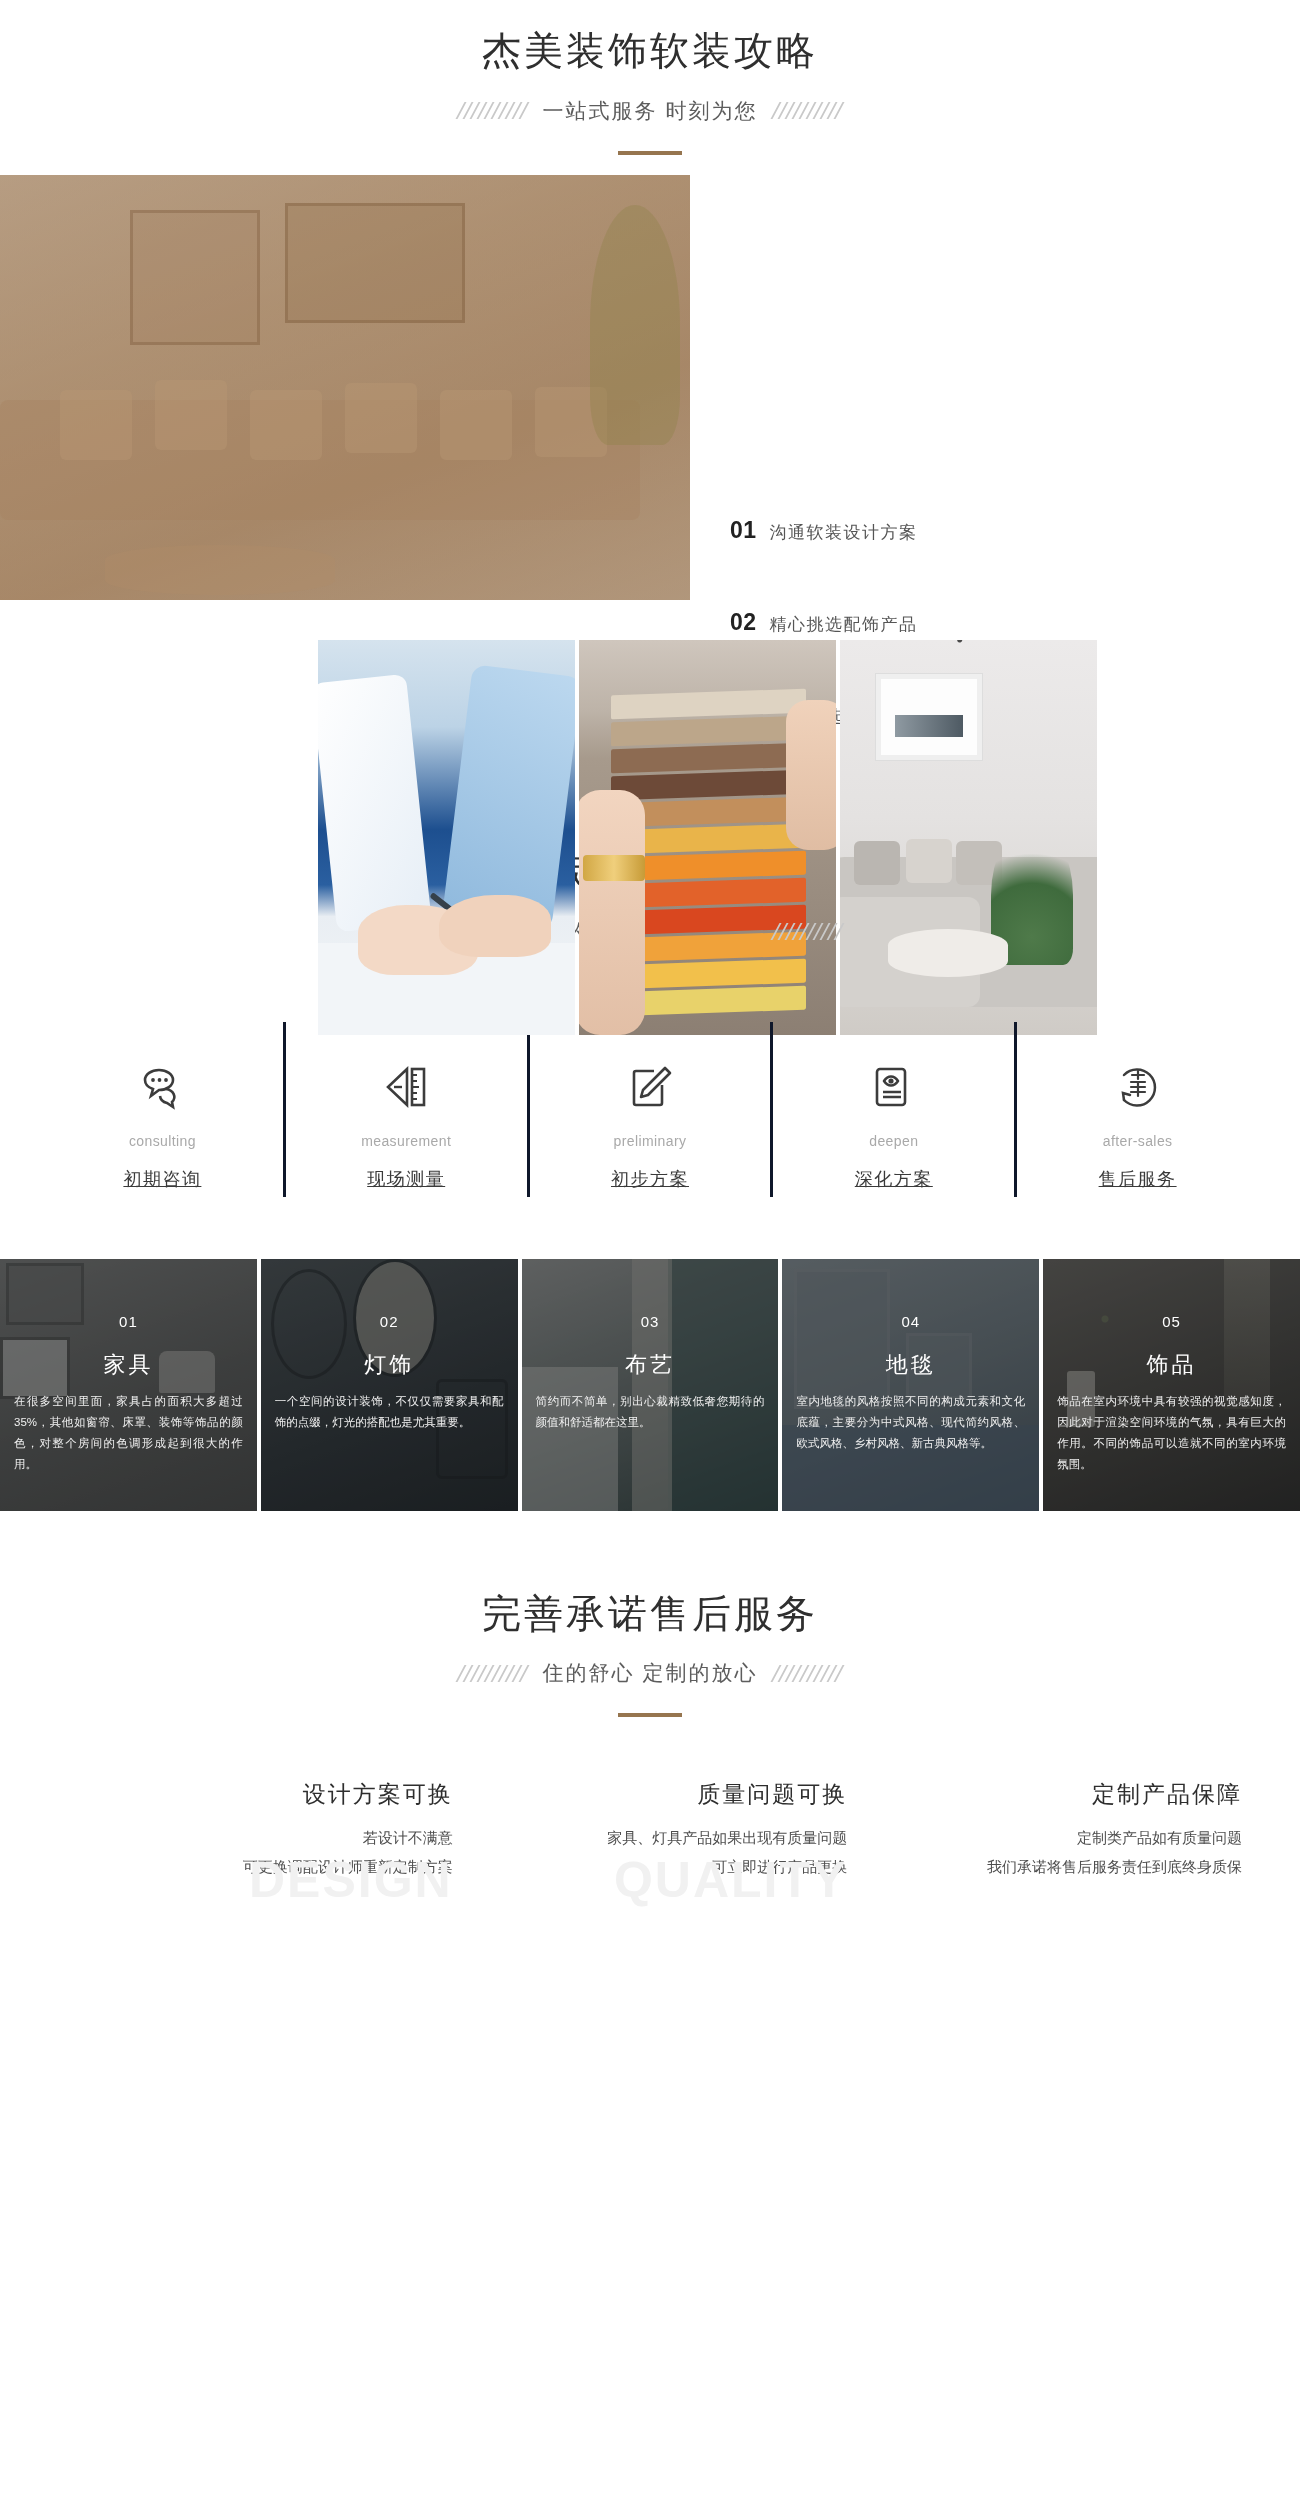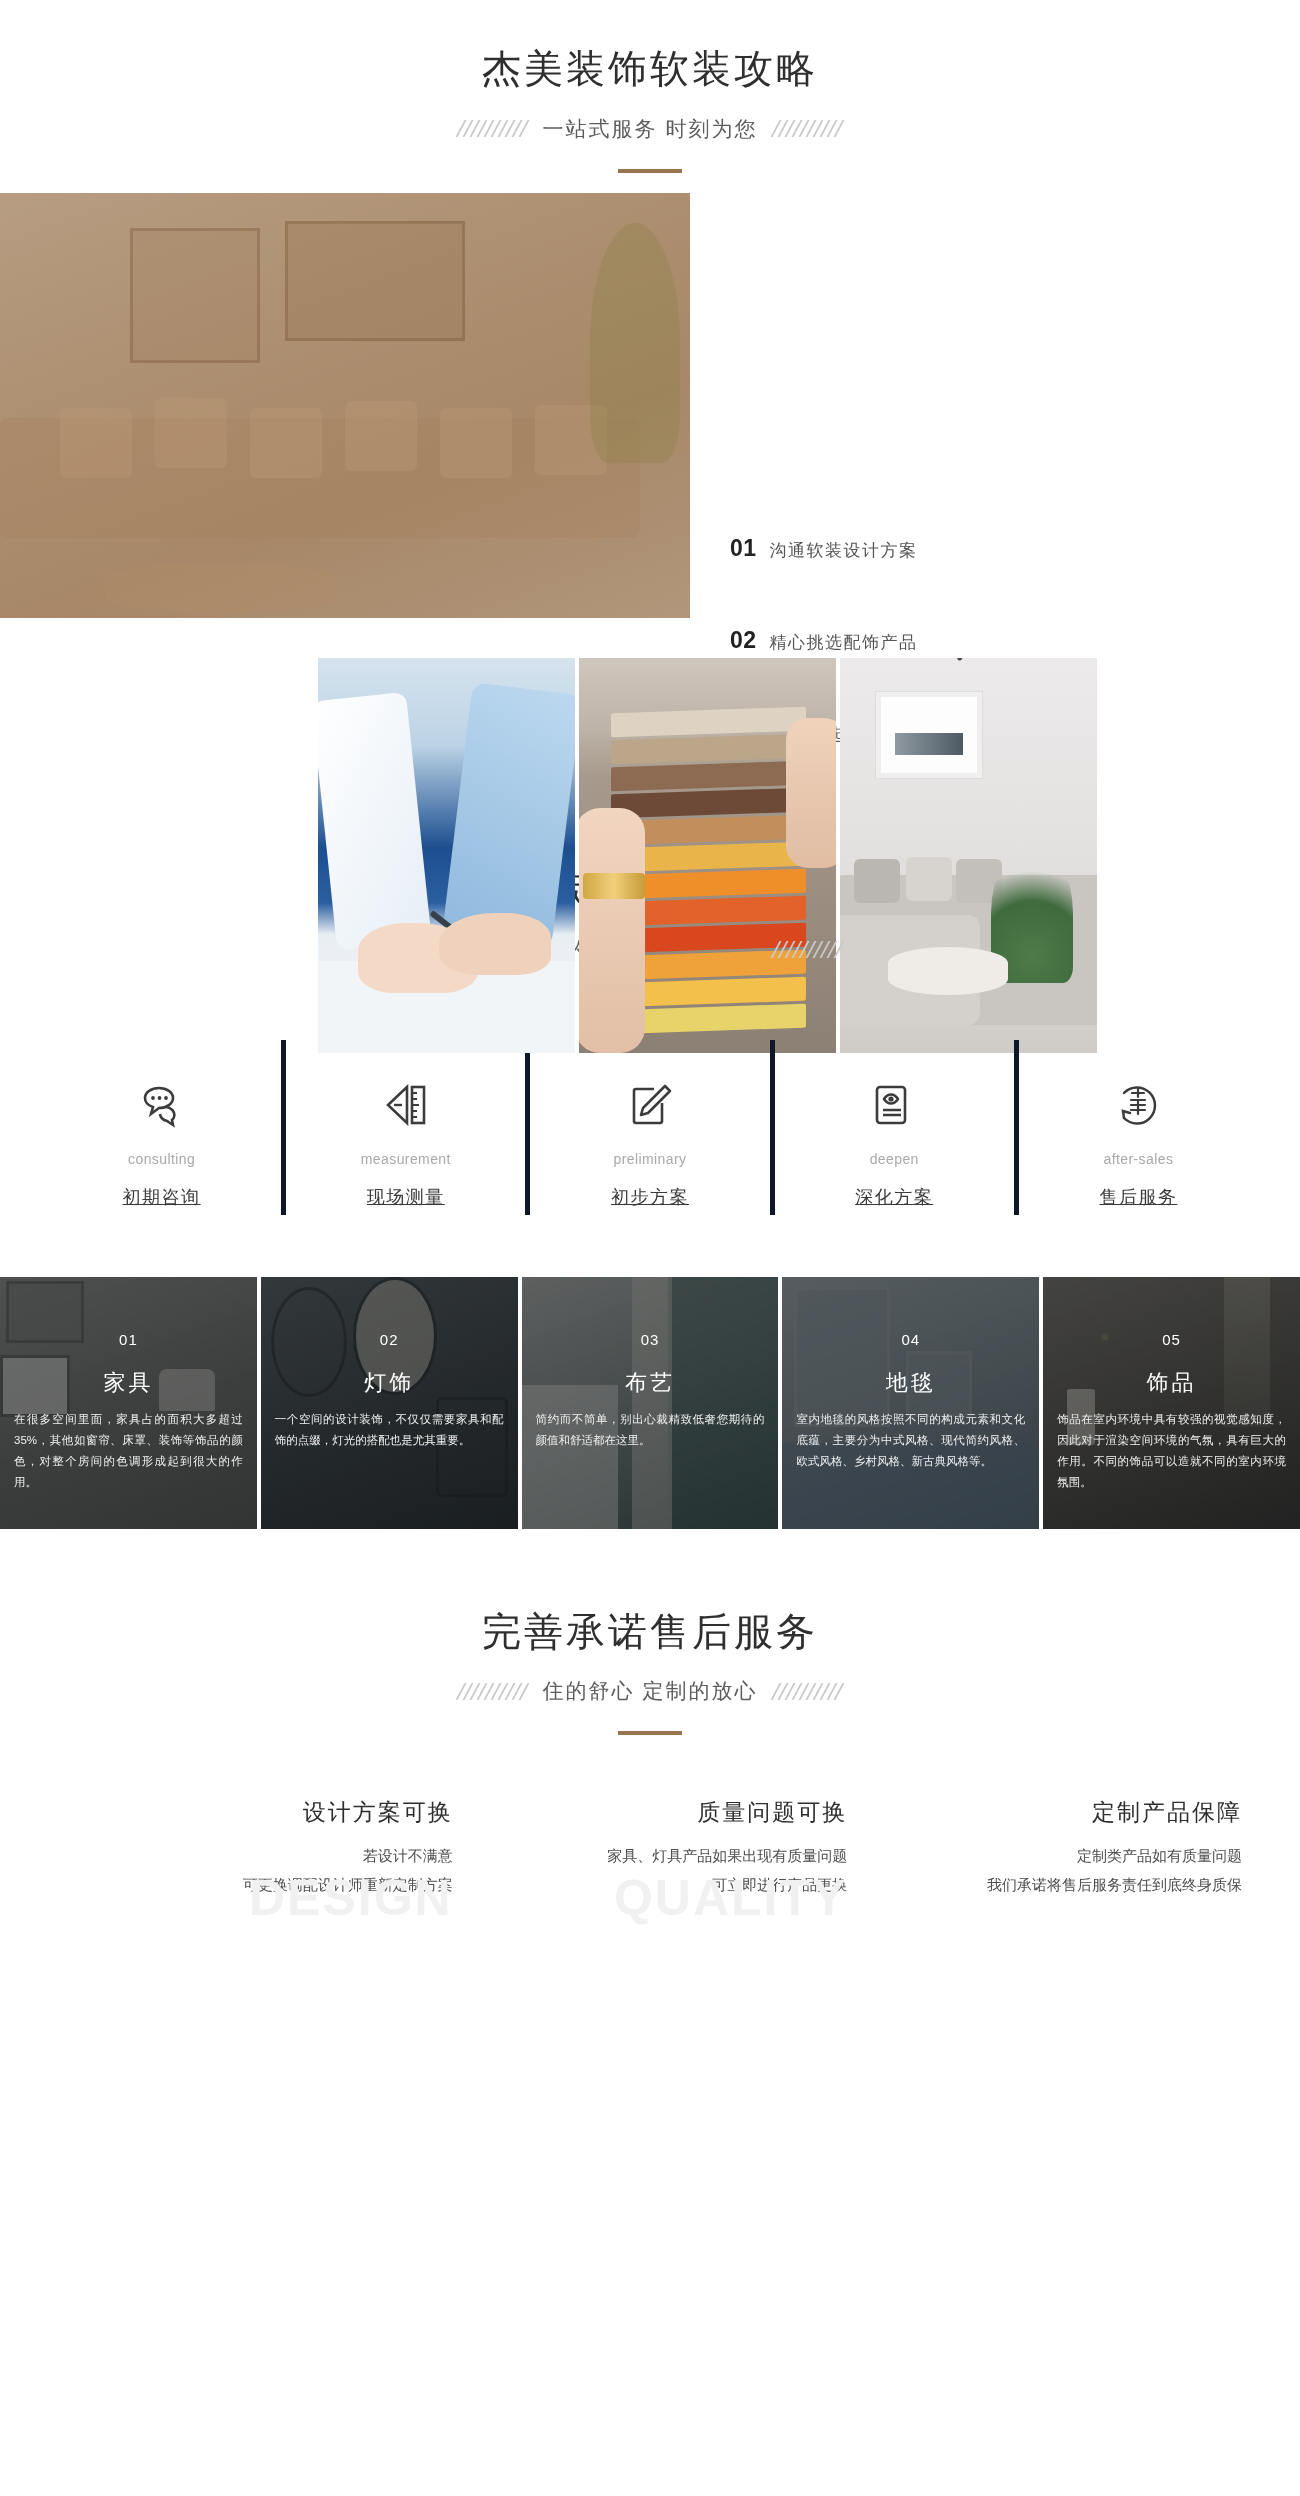--- a/index.html
+++ b/index.html
@@ -176,7 +176,7 @@
 </head>
 <body>
 
-<div style="padding-top:46px;">
+<div style="padding-top:28px;">
   <div class="sec-head">
     <div class="sec-title">杰美装饰软装攻略</div>
     <div class="sec-sub">

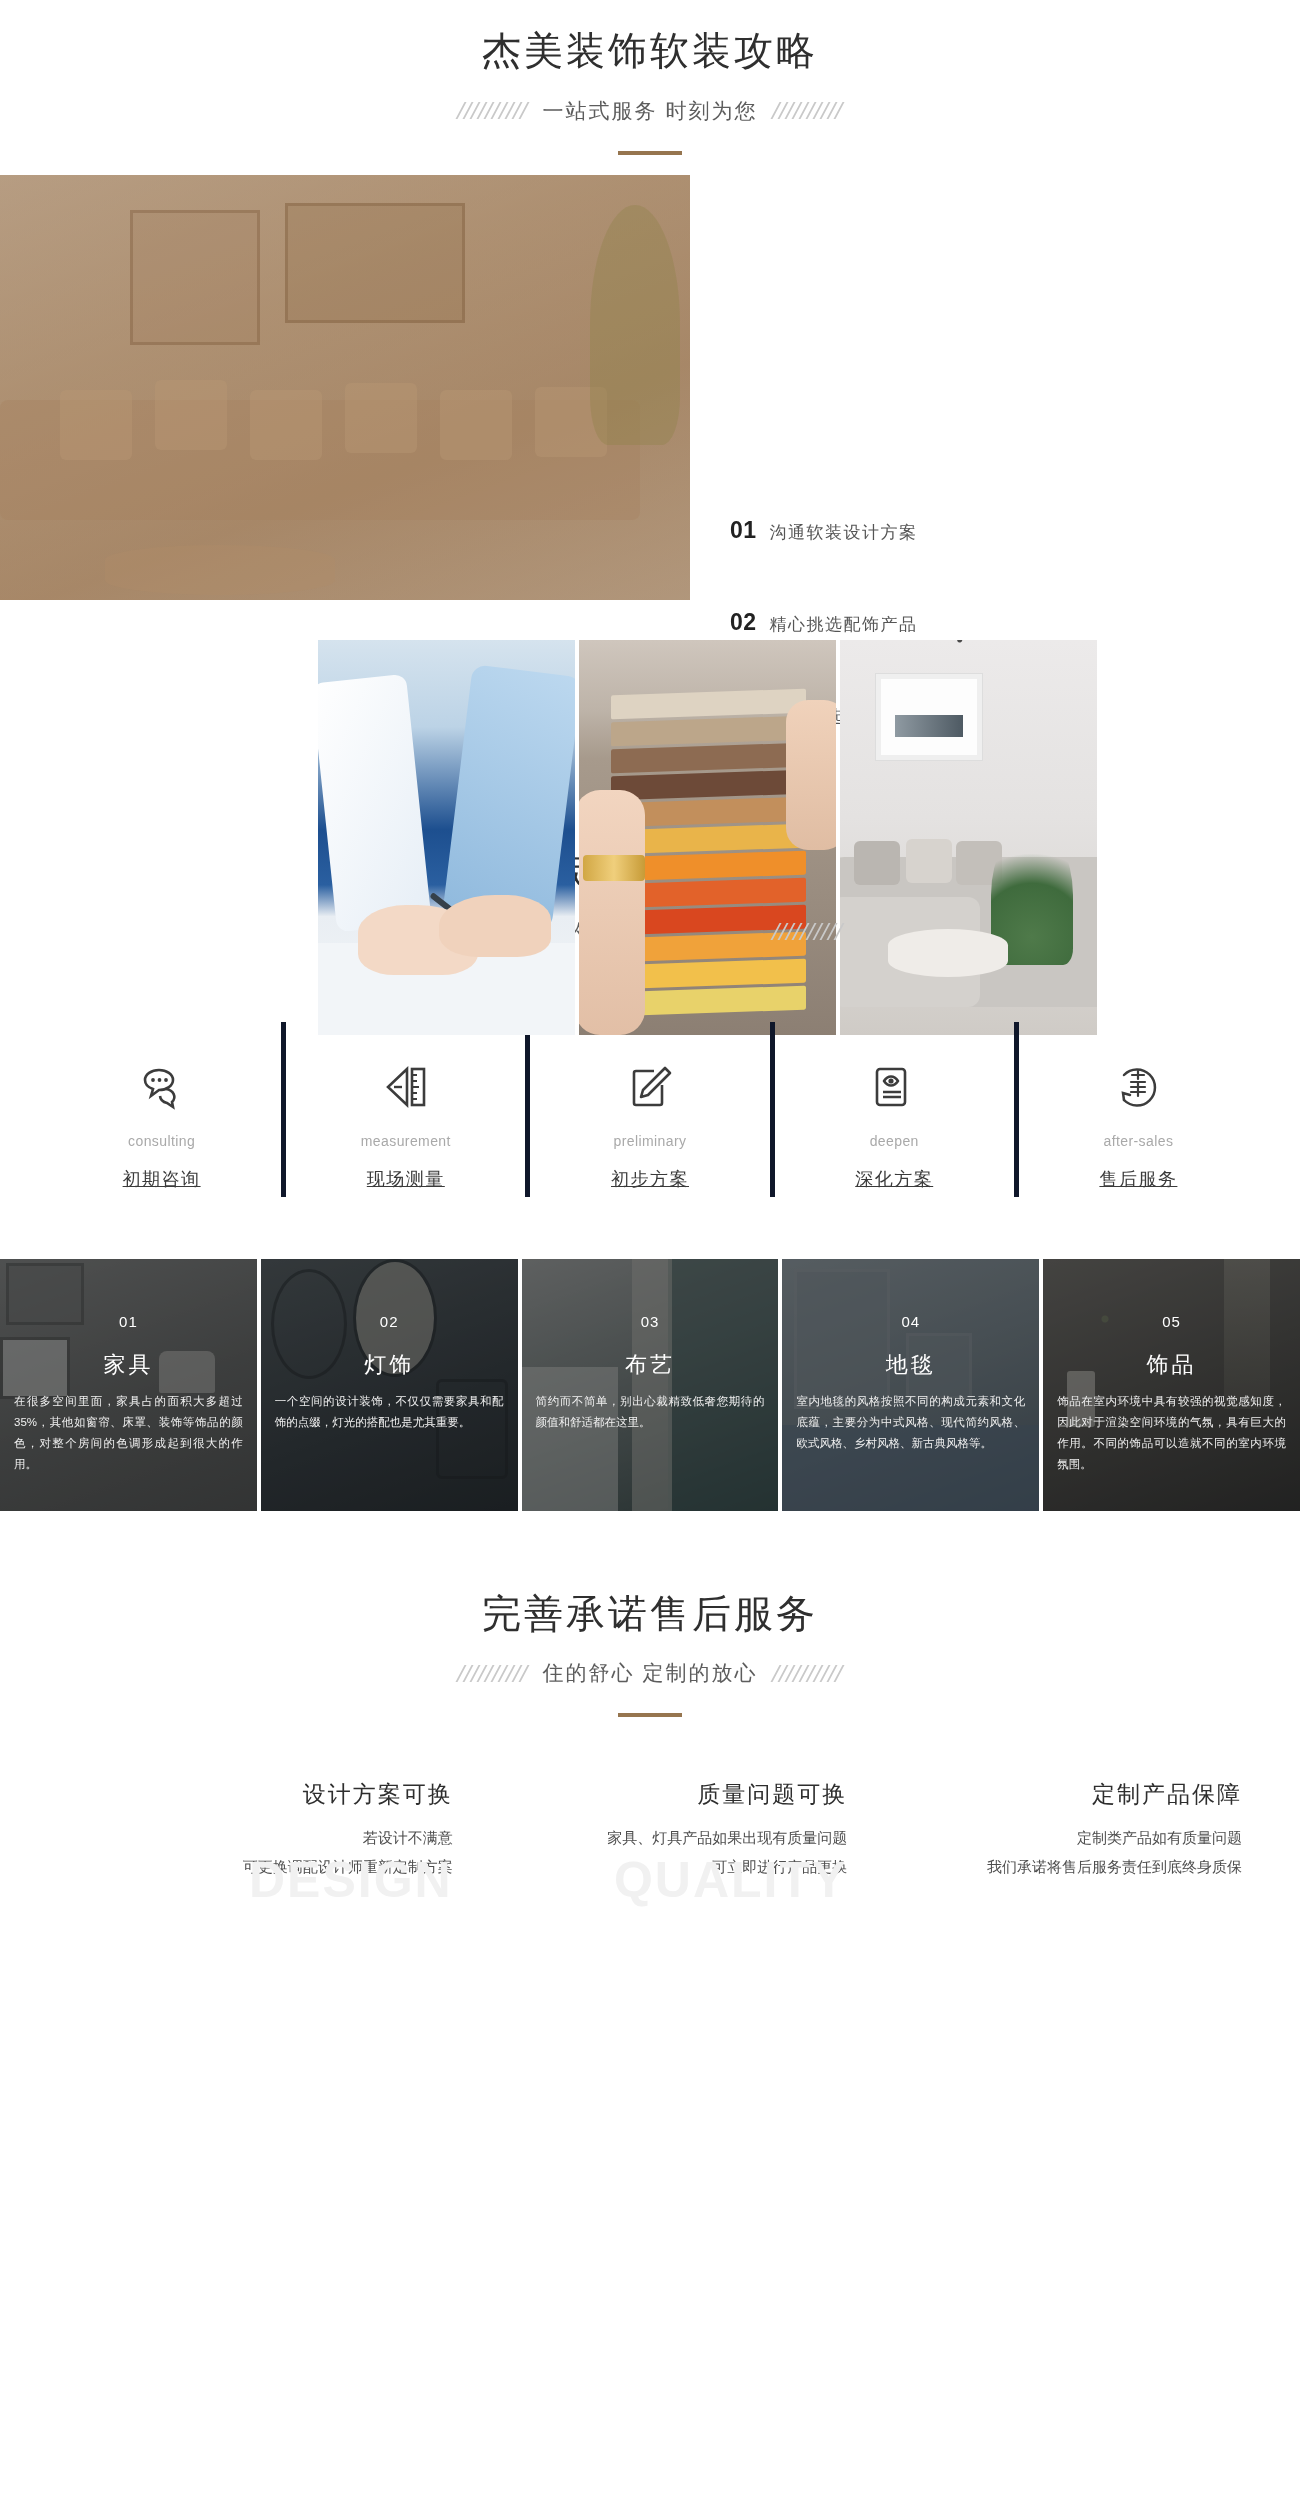--- a/index.html
+++ b/index.html
@@ -116,7 +116,7 @@
   .process { display:flex; margin:0 42px; border-top:0; }
   .proc-cell {
     flex:1; text-align:center; padding:34px 4px 6px;
-    border-left:5px solid #0f172a; position:relative;
+    border-left:3px solid #0f172a; position:relative;
   }
   .proc-cell:first-child { border-left:none; }
   .proc-icon { height:62px; display:flex; align-items:center; justify-content:center; }

